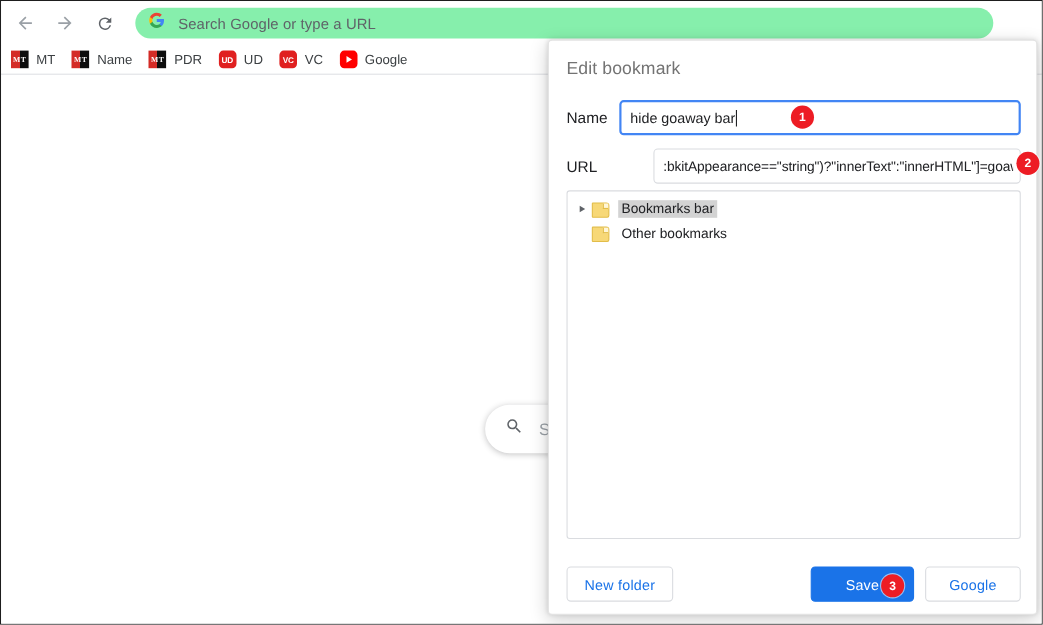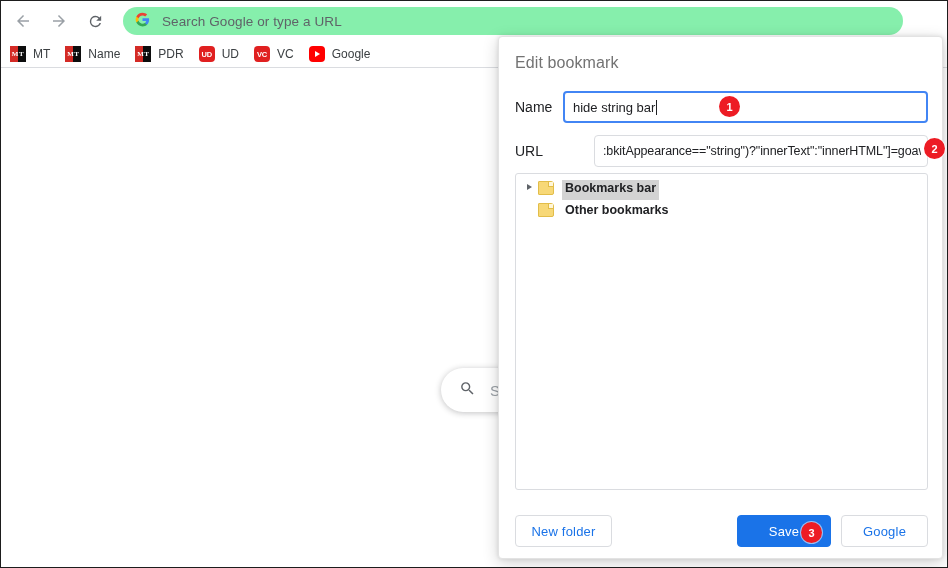--- a/index.html
+++ b/index.html
@@ -467,7 +467,7 @@
     <div class="field-row" id="name-row">
       <span class="field-label">Name</span>
       <div class="field-input" id="name-input">
-        <span>hide string bar</span>
+        <span>hide goaway bar</span>
           <span class="caret"></span>
       </div>
     </div>

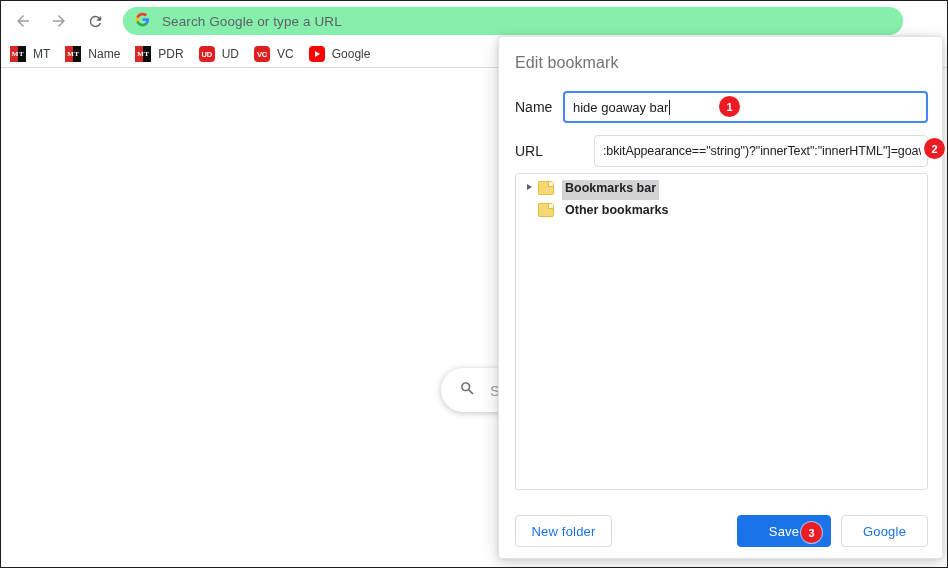--- a/index.html
+++ b/index.html
@@ -259,10 +259,10 @@
 
   .tree-item {
     display: flex;
+    align-items: center;
     height: 20px;
     margin-bottom: 2px;
     padding-left: 6px;
-    font-weight: bold;
   }
   .tree-arrow {
     width: 14px; height: 14px;

